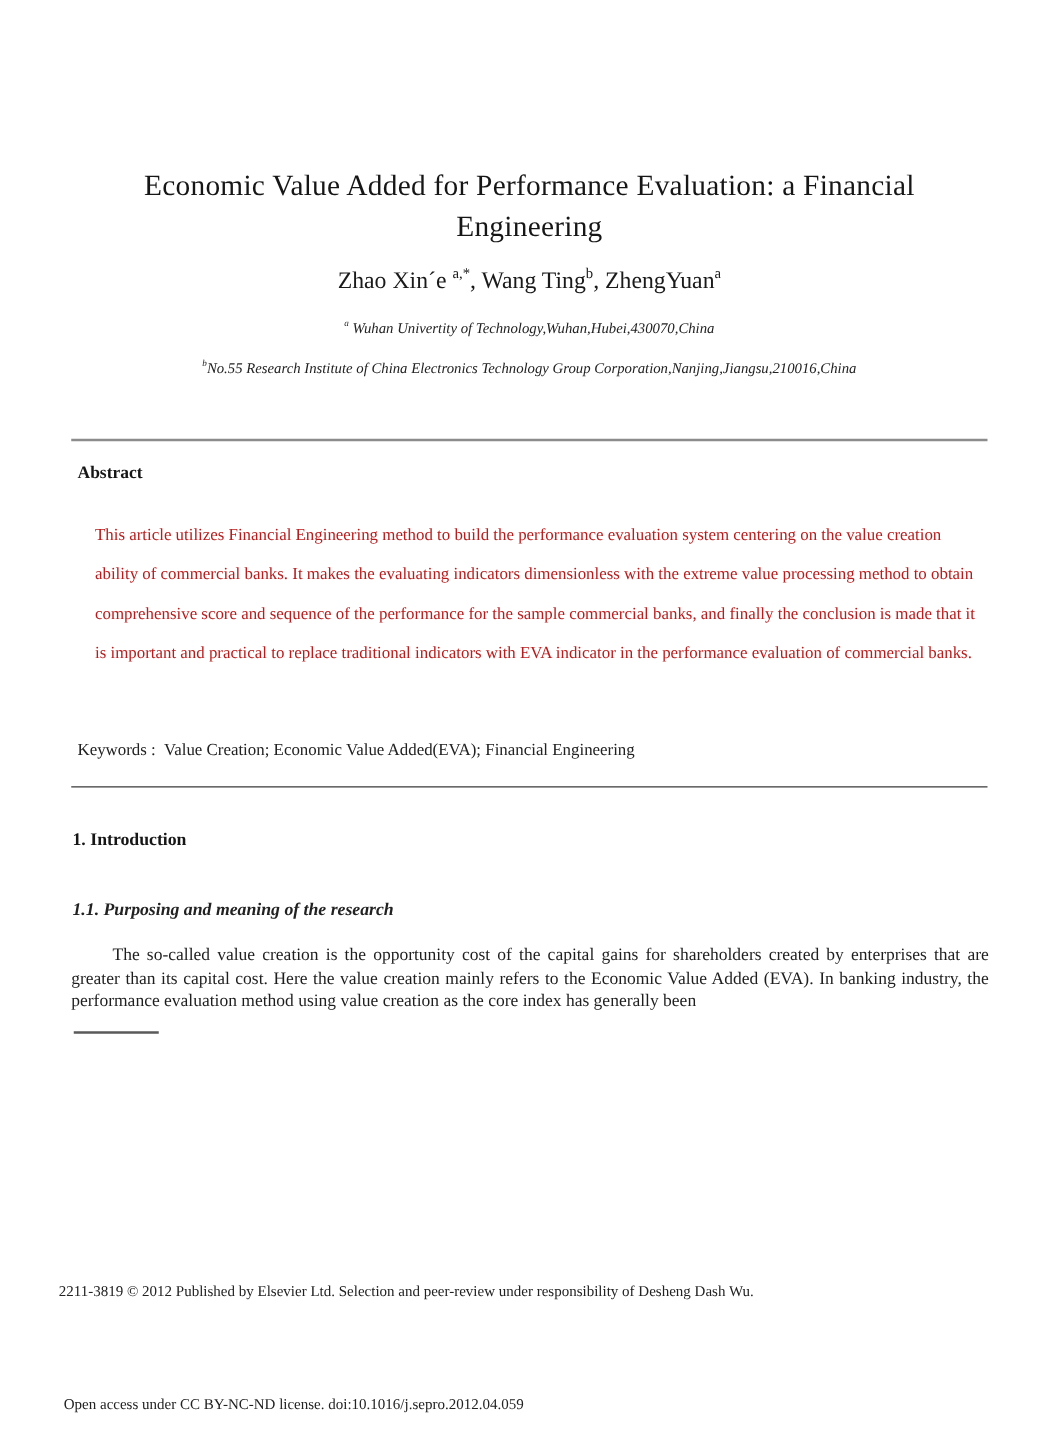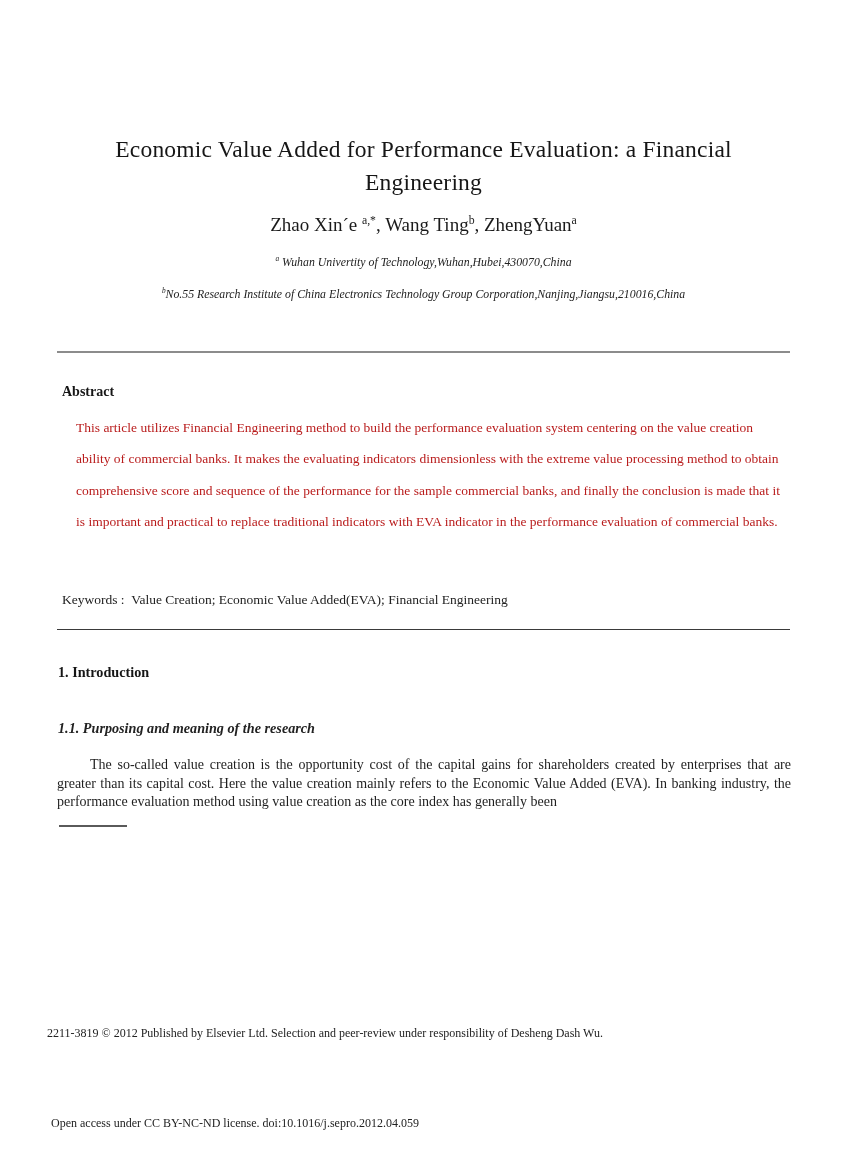--- a/index.html
+++ b/index.html
@@ -63,7 +63,7 @@
   }
   .abstract-heading {
     position: absolute;
-    top: 384px;
+    top: 371px;
     left: 62px;
     font-size: 14px;
     font-weight: 700;

